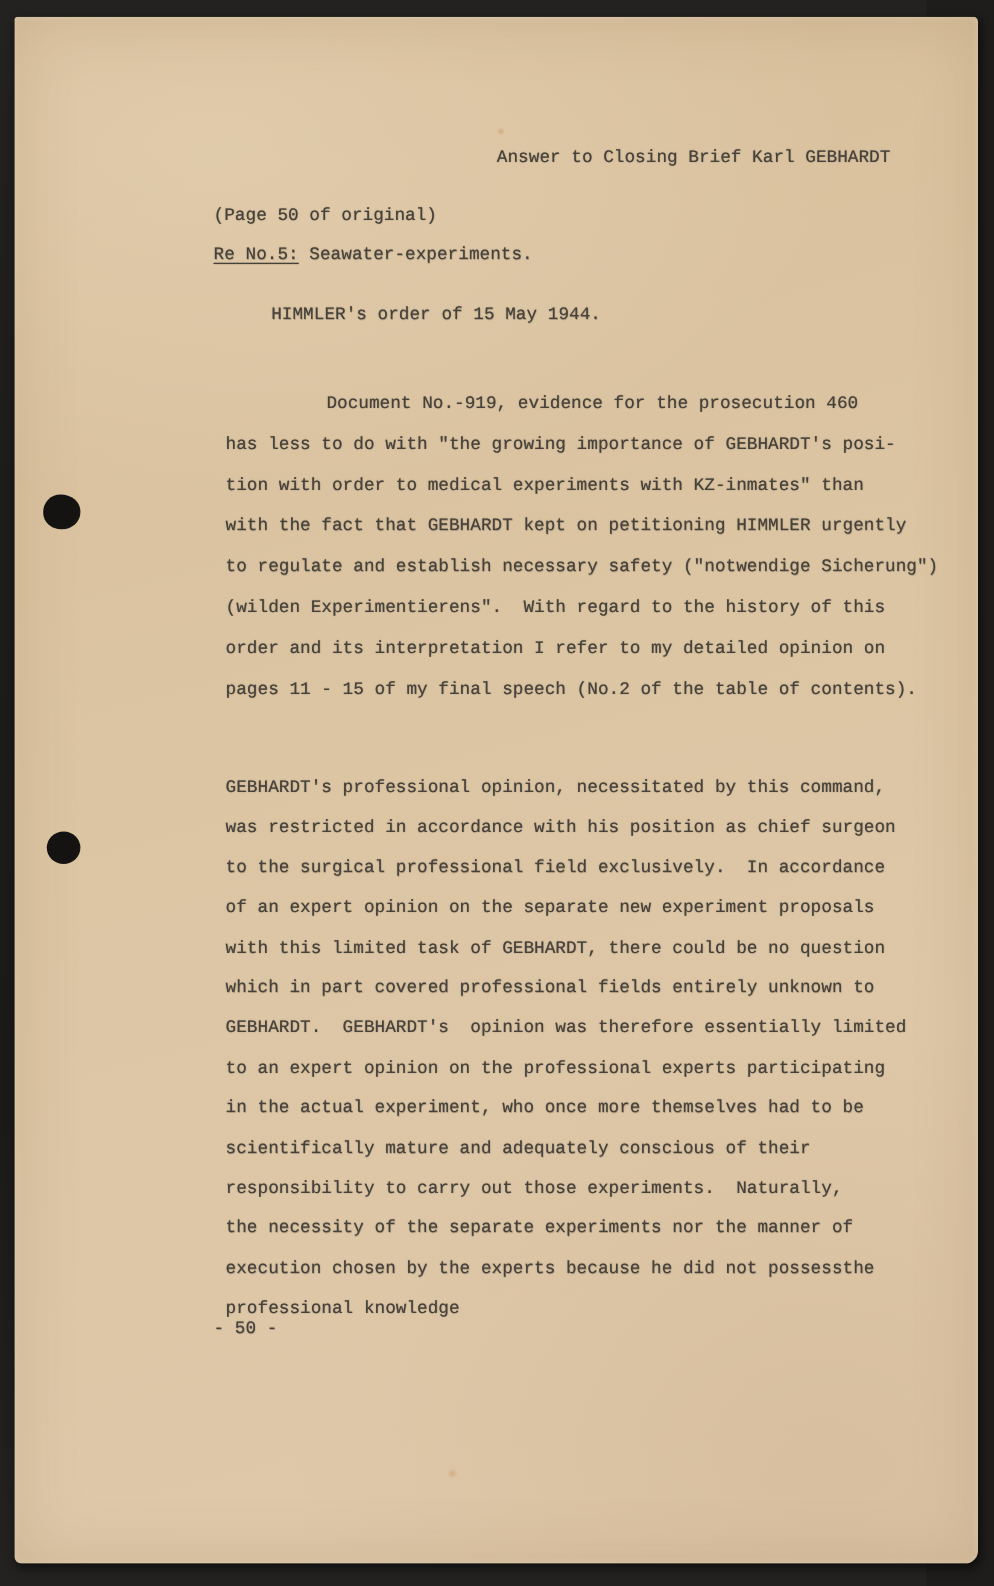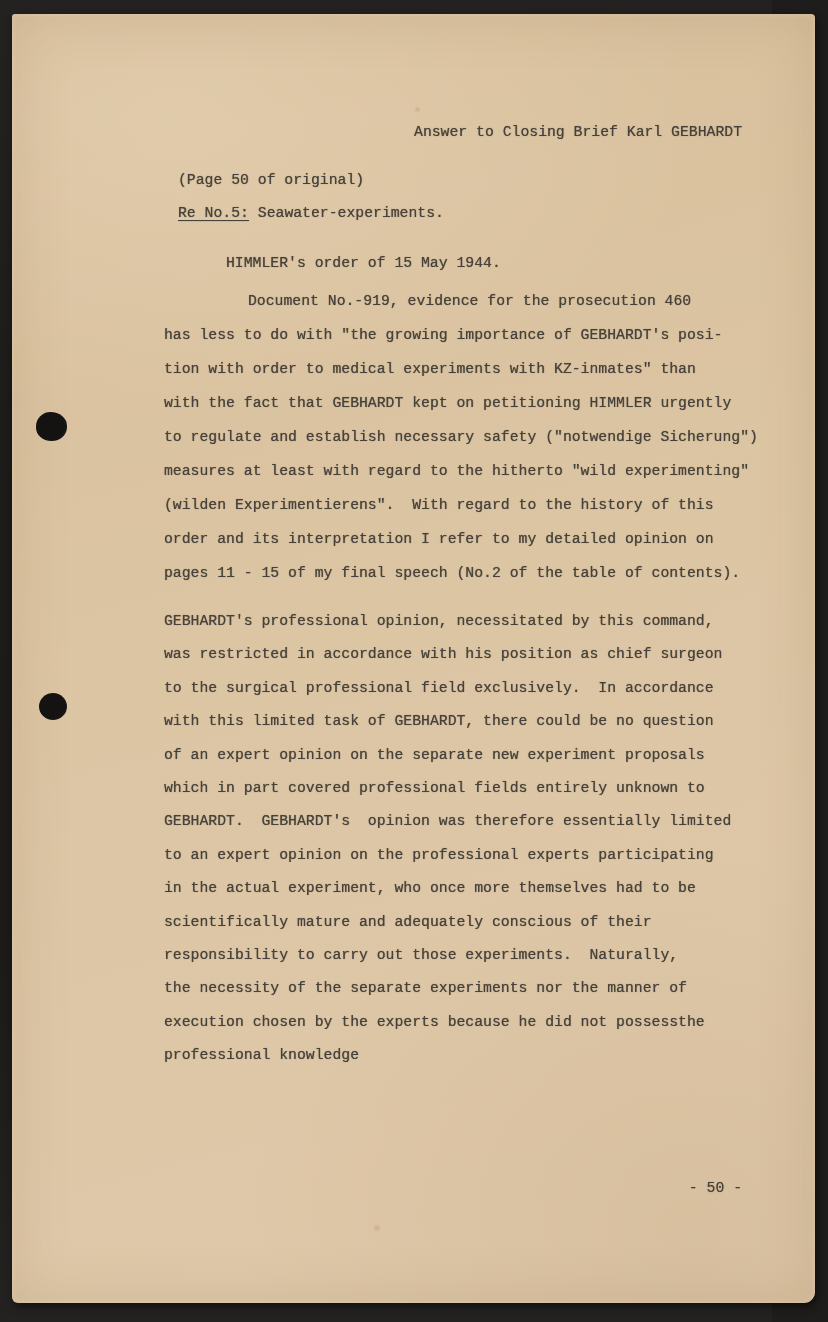--- a/index.html
+++ b/index.html
@@ -85,8 +85,9 @@
   }
   .para {
     position: absolute;
-    left: 152px;
+    left: 176px;
     width: 575px;
+    margin-top: 36px;
   }
   .para .line {
     white-space: pre;

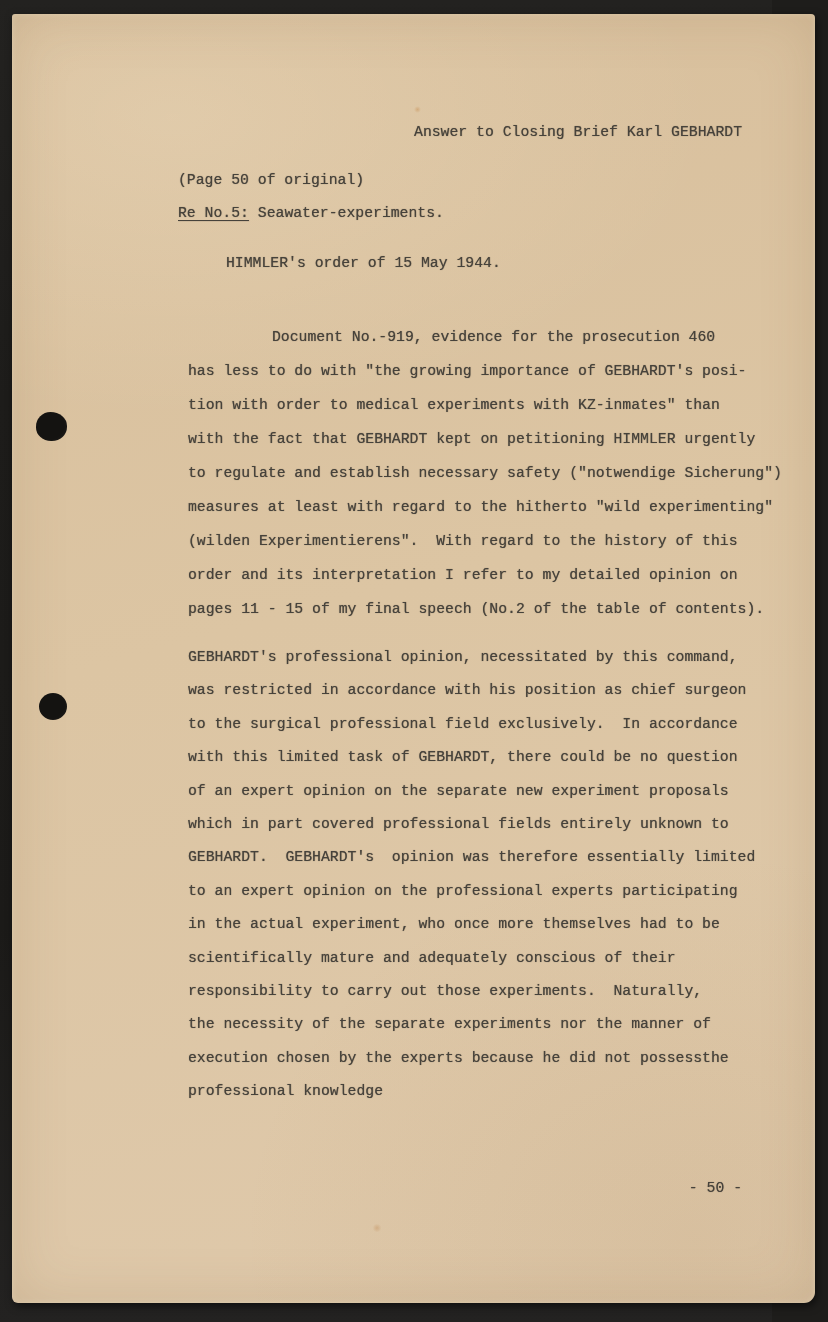--- a/index.html
+++ b/index.html
@@ -144,7 +144,6 @@
       <div class="line">tion with order to medical experiments with KZ-inmates" than</div>
       <div class="line">with the fact that GEBHARDT kept on petitioning HIMMLER urgently</div>
       <div class="line">to regulate and establish necessary safety ("notwendige Sicherung")</div>
-      <div class="line">measures at least with regard to the hitherto "wild experimenting"</div>
       <div class="line">(wilden Experimentierens".  With regard to the history of this</div>
       <div class="line">order and its interpretation I refer to my detailed opinion on</div>
       <div class="line">pages 11 - 15 of my final speech (No.2 of the table of contents).</div>

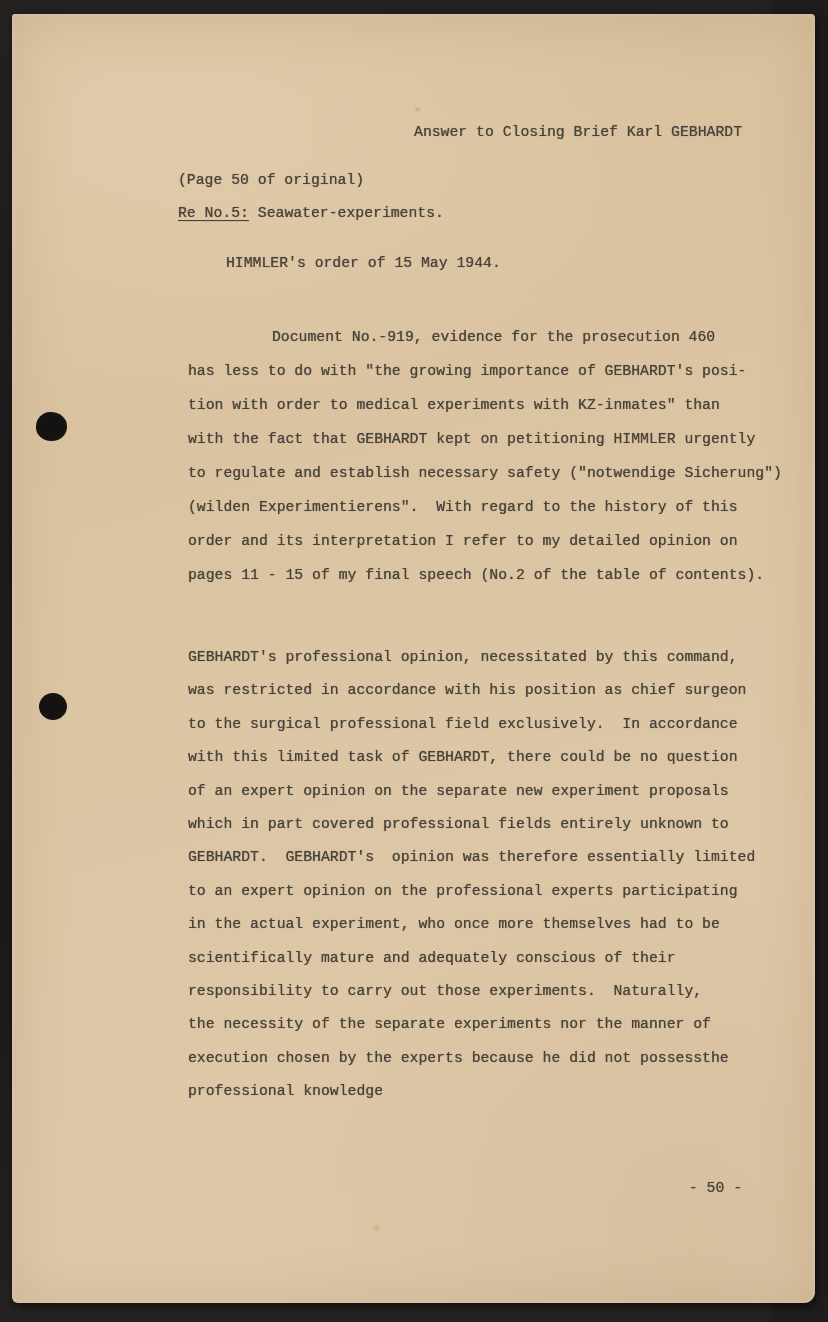--- a/index.html
+++ b/index.html
@@ -153,8 +153,8 @@
       <div class="line">GEBHARDT's professional opinion, necessitated by this command,</div>
       <div class="line">was restricted in accordance with his position as chief surgeon</div>
       <div class="line">to the surgical professional field exclusively.  In accordance</div>
+      <div class="line">of an expert opinion on the separate new experiment proposals</div>
       <div class="line">with this limited task of GEBHARDT, there could be no question</div>
-      <div class="line">of an expert opinion on the separate new experiment proposals</div>
       <div class="line">which in part covered professional fields entirely unknown to</div>
       <div class="line">GEBHARDT.  GEBHARDT's  opinion was therefore essentially limited</div>
       <div class="line">to an expert opinion on the professional experts participating</div>

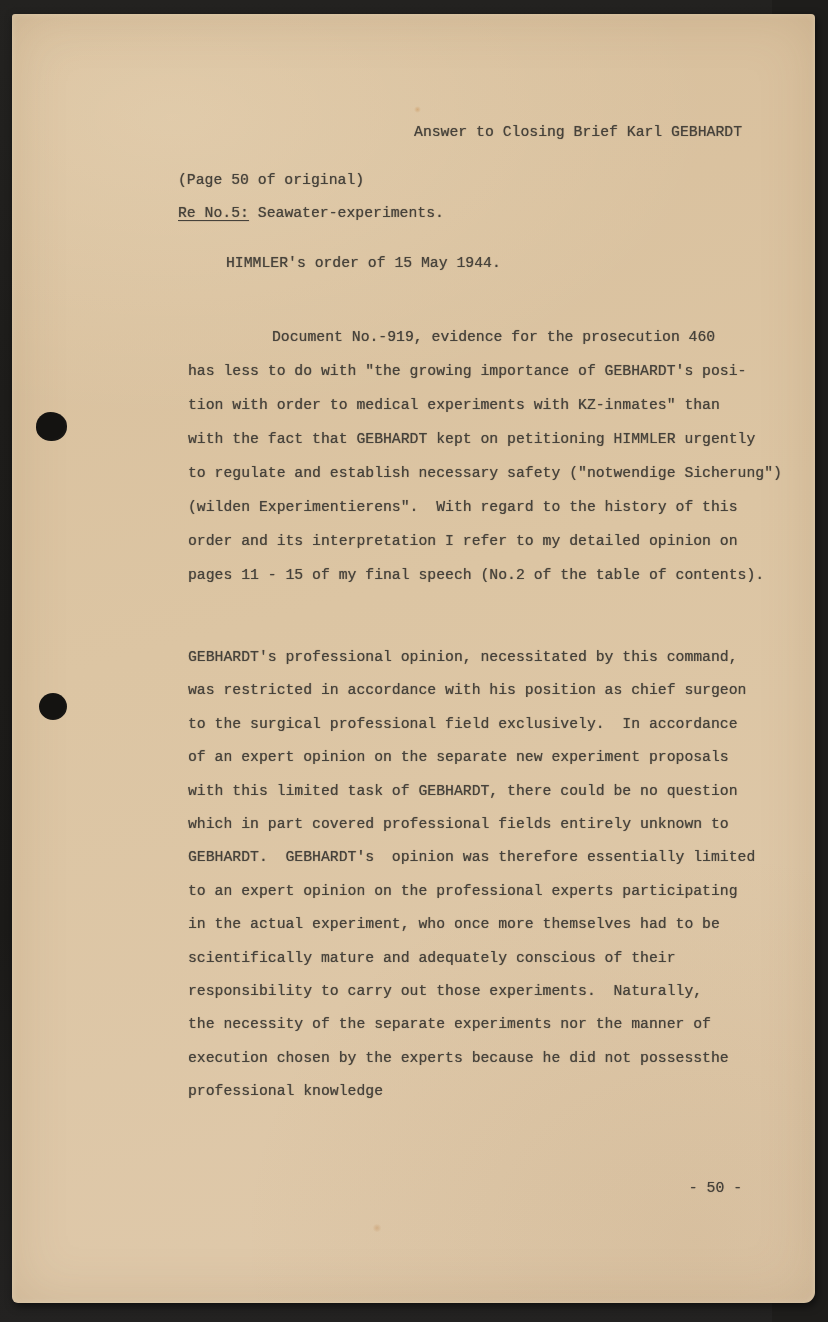--- a/index.html
+++ b/index.html
@@ -102,8 +102,8 @@
   .para-2 .line { height: 33.4px; line-height: 20px; }
   .line.indent { padding-left: 84px; }
   .page-number {
-    top: 1166px;
-    text-align: right;
+    top: 1086px;
+    text-align: left;
   }
   .stain {
     position: absolute;

